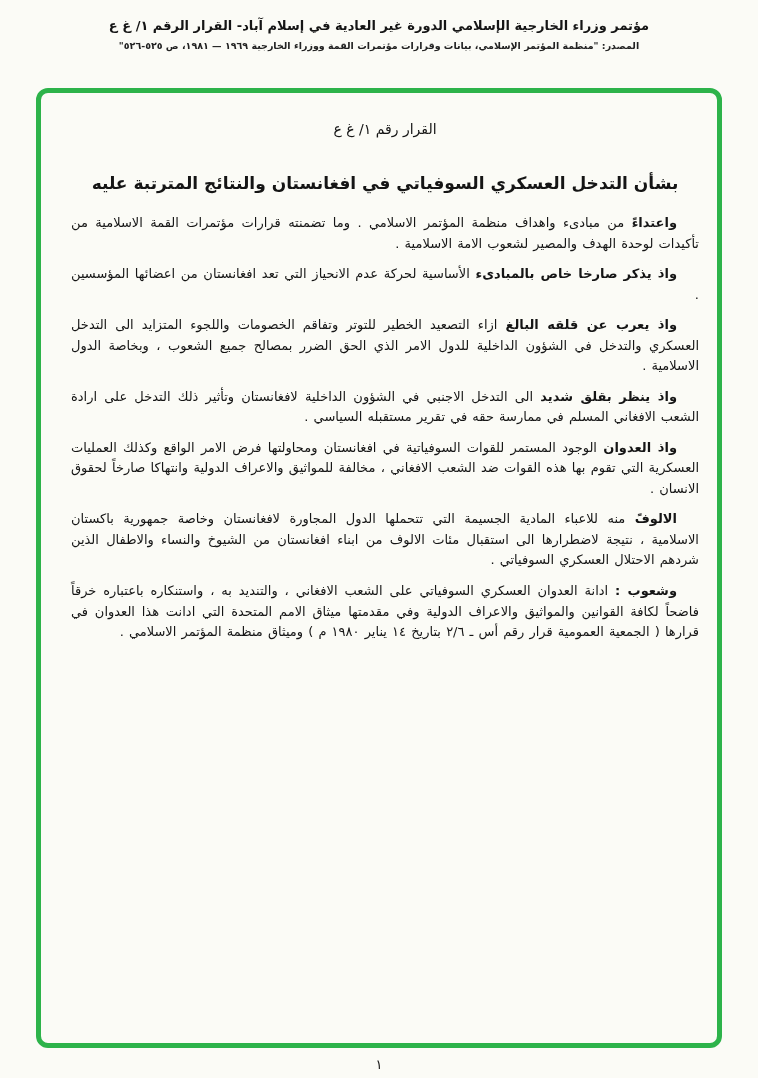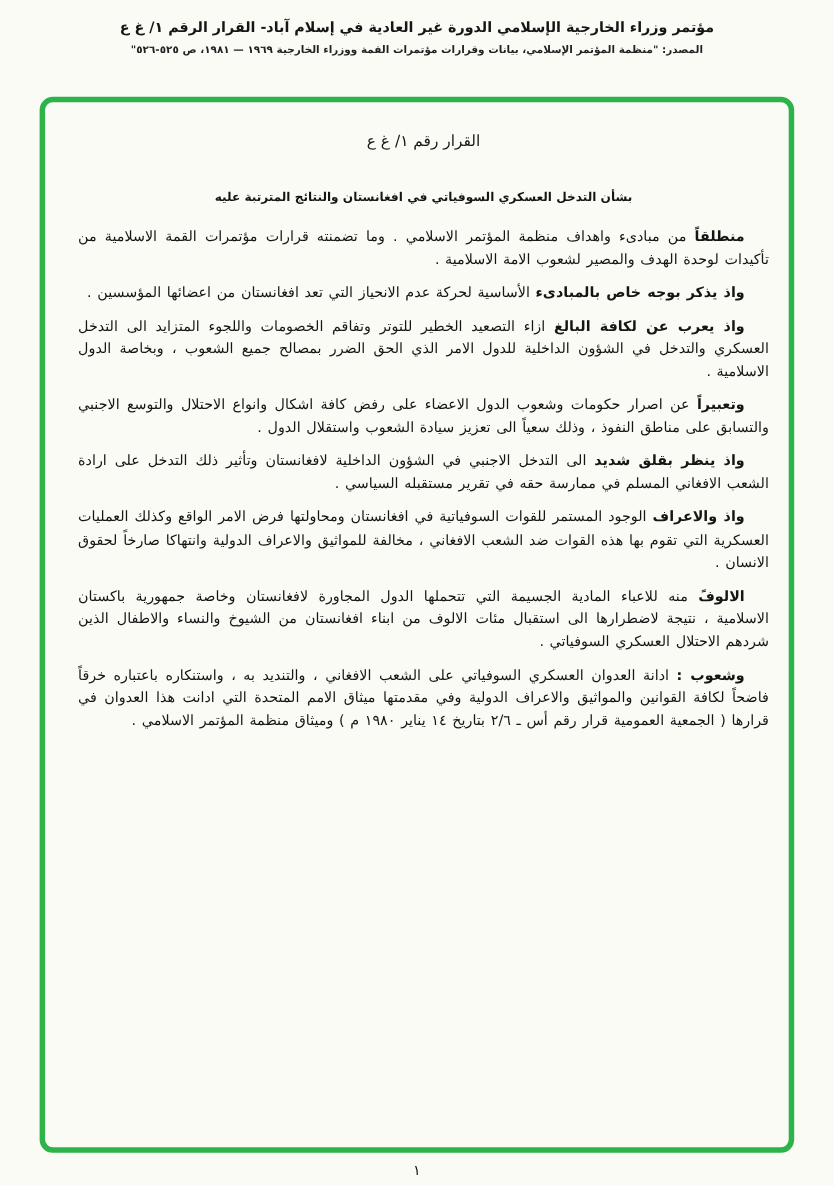--- a/index.html
+++ b/index.html
@@ -33,7 +33,7 @@
   .document-title {
     text-align: center;
     font-weight: bold;
-    font-size: 11px;
+    font-size: 17px;
     margin-top: 36px;
     margin-bottom: 20px;
   }

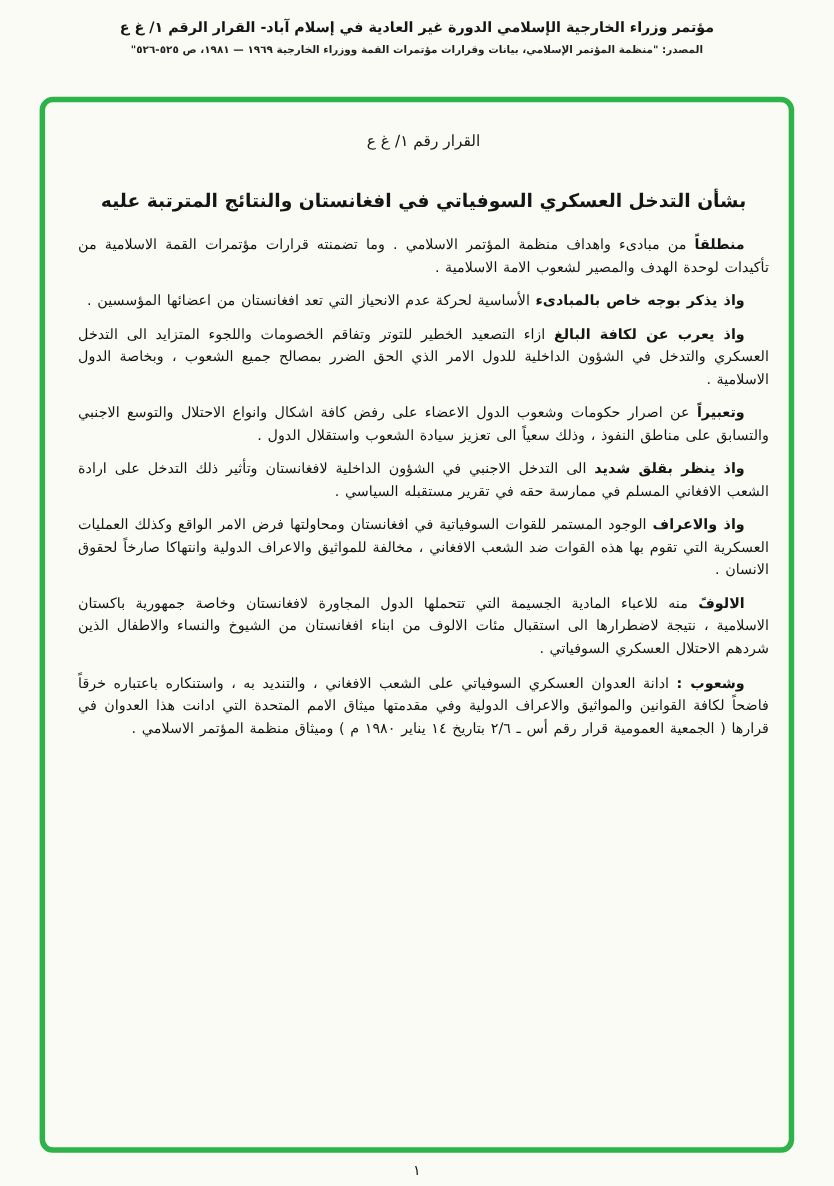--- a/index.html
+++ b/index.html
@@ -68,7 +68,7 @@
   <h1 class="document-title">بشأن التدخل العسكري السوفياتي في افغانستان والنتائج المترتبة عليه</h1>
 
   <div class="paragraphs">
-    <p><b>منطلقاً</b><span> من مبادىء واهداف منظمة المؤتمر الاسلامي . وما تضمنته قرارات مؤتمرات القمة الاسلامية من تأكيدات لوحدة الهدف والمصير لشعوب الامة الاسلامية .</span></p>
+    <p><b>واعتداءً</b><span> من مبادىء واهداف منظمة المؤتمر الاسلامي . وما تضمنته قرارات مؤتمرات القمة الاسلامية من تأكيدات لوحدة الهدف والمصير لشعوب الامة الاسلامية .</span></p>
     <p><b>واذ يذكر بوجه خاص بالمبادىء</b><span> الأساسية لحركة عدم الانحياز التي تعد افغانستان من اعضائها المؤسسين .</span></p>
     <p><b>واذ يعرب عن لكافة البالغ</b><span> ازاء التصعيد الخطير للتوتر وتفاقم الخصومات واللجوء المتزايد الى التدخل العسكري والتدخل في الشؤون الداخلية للدول الامر الذي الحق الضرر بمصالح جميع الشعوب ، وبخاصة الدول الاسلامية .</span></p>
     <p><b>وتعبيراً</b><span> عن اصرار حكومات وشعوب الدول الاعضاء على رفض كافة اشكال وانواع الاحتلال والتوسع الاجنبي والتسابق على مناطق النفوذ ، وذلك سعياً الى تعزيز سيادة الشعوب واستقلال الدول .</span></p>

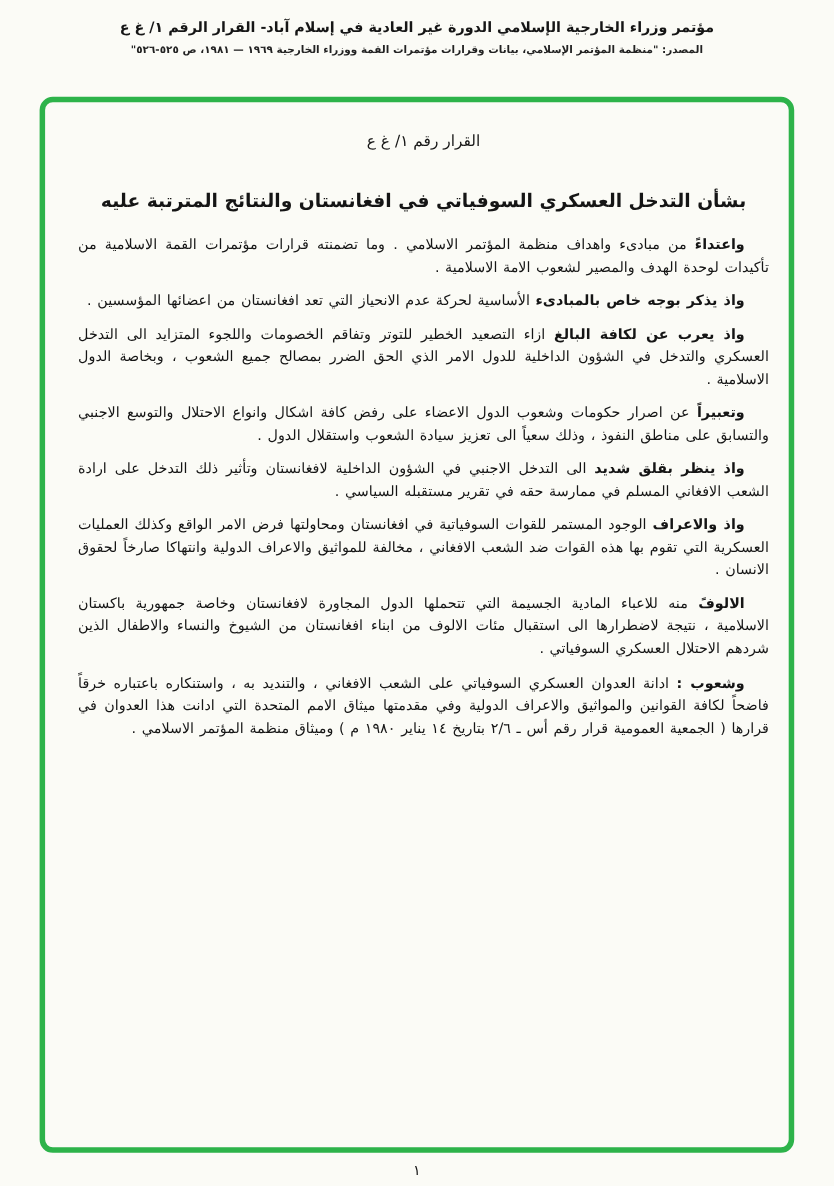--- a/index.html
+++ b/index.html
@@ -69,7 +69,7 @@
 
   <div class="paragraphs">
     <p><b>واعتداءً</b><span> من مبادىء واهداف منظمة المؤتمر الاسلامي . وما تضمنته قرارات مؤتمرات القمة الاسلامية من تأكيدات لوحدة الهدف والمصير لشعوب الامة الاسلامية .</span></p>
-    <p><b>واذ يذكر بوجه خاص بالمبادىء</b><span> الأساسية لحركة عدم الانحياز التي تعد افغانستان من اعضائها المؤسسين .</span></p>
+    <p><b>واذ يذكر صارخا خاص بالمبادىء</b><span> الأساسية لحركة عدم الانحياز التي تعد افغانستان من اعضائها المؤسسين .</span></p>
     <p><b>واذ يعرب عن لكافة البالغ</b><span> ازاء التصعيد الخطير للتوتر وتفاقم الخصومات واللجوء المتزايد الى التدخل العسكري والتدخل في الشؤون الداخلية للدول الامر الذي الحق الضرر بمصالح جميع الشعوب ، وبخاصة الدول الاسلامية .</span></p>
     <p><b>وتعبيراً</b><span> عن اصرار حكومات وشعوب الدول الاعضاء على رفض كافة اشكال وانواع الاحتلال والتوسع الاجنبي والتسابق على مناطق النفوذ ، وذلك سعياً الى تعزيز سيادة الشعوب واستقلال الدول .</span></p>
     <p><b>واذ ينظر بقلق شديد</b><span> الى التدخل الاجنبي في الشؤون الداخلية لافغانستان وتأثير ذلك التدخل على ارادة الشعب الافغاني المسلم في ممارسة حقه في تقرير مستقبله السياسي .</span></p>

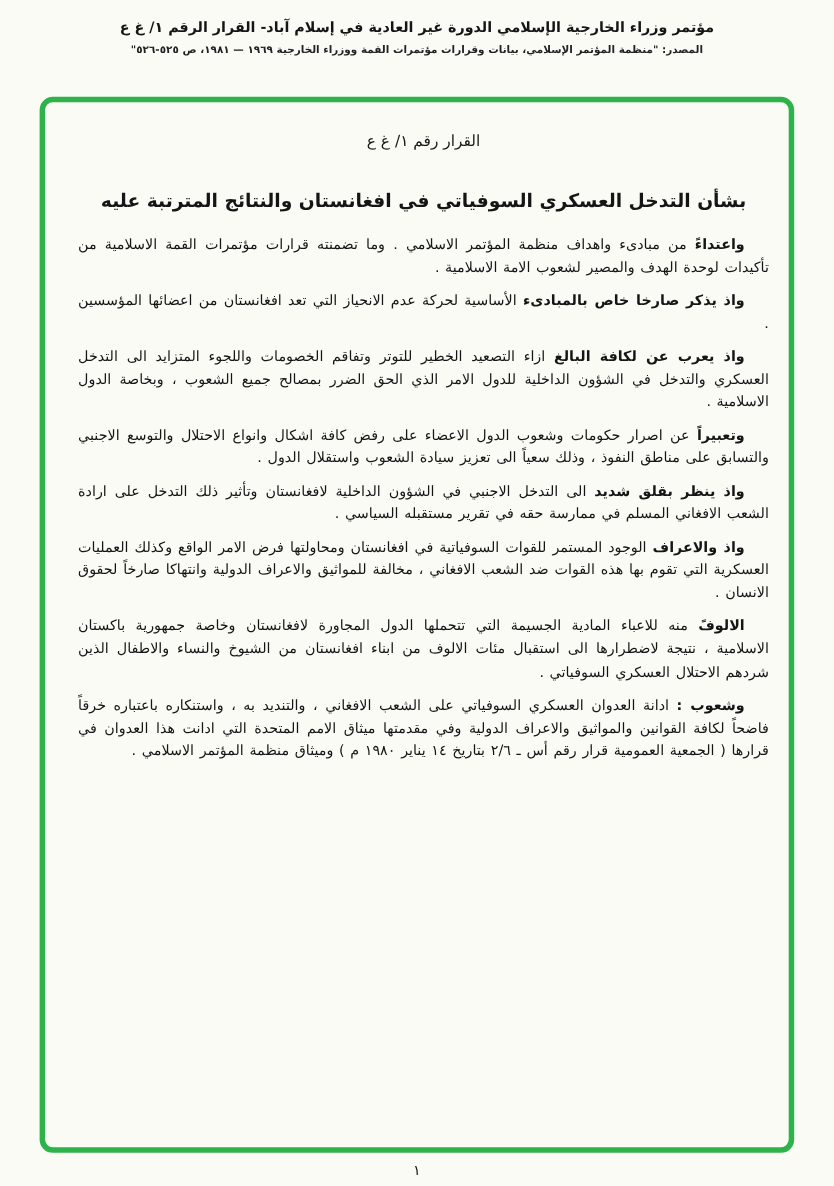--- a/index.html
+++ b/index.html
@@ -70,7 +70,7 @@
   <div class="paragraphs">
     <p><b>واعتداءً</b><span> من مبادىء واهداف منظمة المؤتمر الاسلامي . وما تضمنته قرارات مؤتمرات القمة الاسلامية من تأكيدات لوحدة الهدف والمصير لشعوب الامة الاسلامية .</span></p>
     <p><b>واذ يذكر صارخا خاص بالمبادىء</b><span> الأساسية لحركة عدم الانحياز التي تعد افغانستان من اعضائها المؤسسين .</span></p>
-    <p><b>واذ يعرب عن لكافة البالغ</b><span> ازاء التصعيد الخطير للتوتر وتفاقم الخصومات واللجوء المتزايد الى التدخل العسكري والتدخل في الشؤون الداخلية للدول الامر الذي الحق الضرر بمصالح جميع الشعوب ، وبخاصة الدول الاسلامية .</span></p>
+    <p><b>واذ يعرب عن قلقه البالغ</b><span> ازاء التصعيد الخطير للتوتر وتفاقم الخصومات واللجوء المتزايد الى التدخل العسكري والتدخل في الشؤون الداخلية للدول الامر الذي الحق الضرر بمصالح جميع الشعوب ، وبخاصة الدول الاسلامية .</span></p>
     <p><b>وتعبيراً</b><span> عن اصرار حكومات وشعوب الدول الاعضاء على رفض كافة اشكال وانواع الاحتلال والتوسع الاجنبي والتسابق على مناطق النفوذ ، وذلك سعياً الى تعزيز سيادة الشعوب واستقلال الدول .</span></p>
     <p><b>واذ ينظر بقلق شديد</b><span> الى التدخل الاجنبي في الشؤون الداخلية لافغانستان وتأثير ذلك التدخل على ارادة الشعب الافغاني المسلم في ممارسة حقه في تقرير مستقبله السياسي .</span></p>
     <p><b>واذ والاعراف</b><span> الوجود المستمر للقوات السوفياتية في افغانستان ومحاولتها فرض الامر الواقع وكذلك العمليات العسكرية التي تقوم بها هذه القوات ضد الشعب الافغاني ، مخالفة للمواثيق والاعراف الدولية وانتهاكا صارخاً لحقوق الانسان .</span></p>

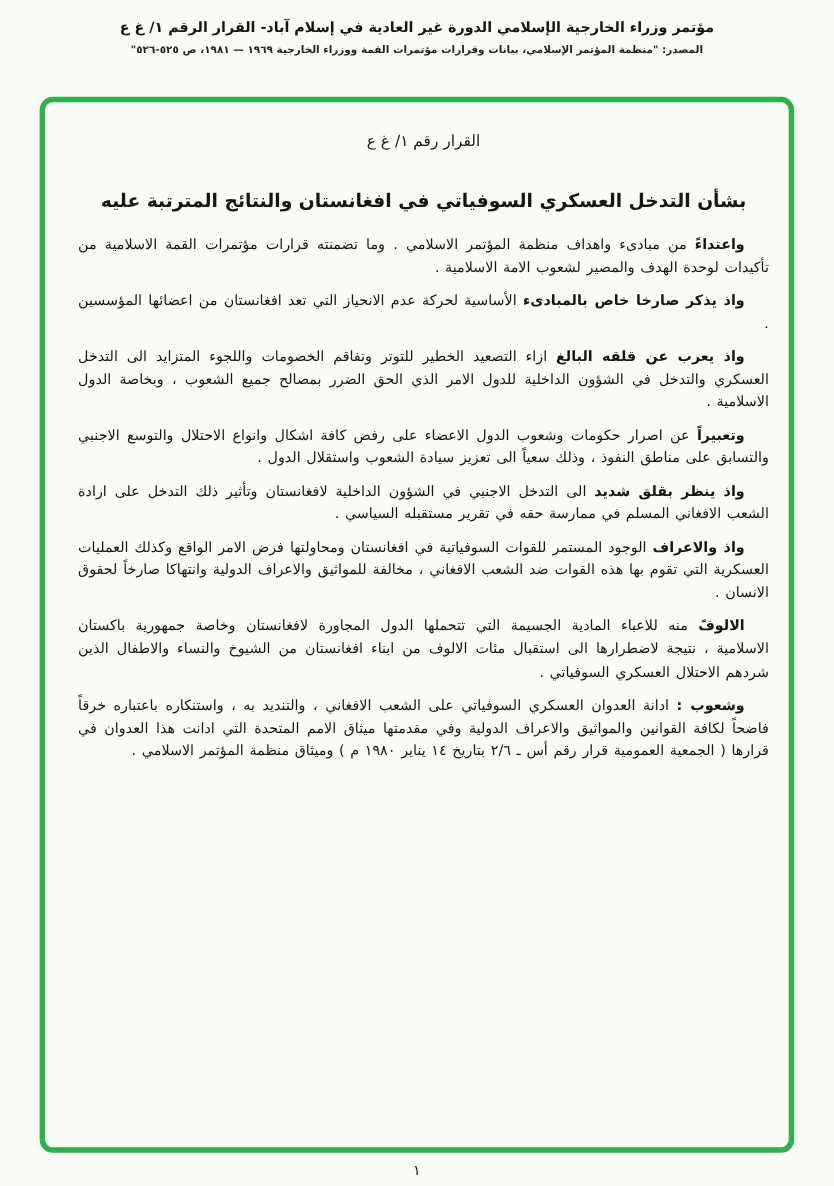--- a/index.html
+++ b/index.html
@@ -71,7 +71,6 @@
     <p><b>واعتداءً</b><span> من مبادىء واهداف منظمة المؤتمر الاسلامي . وما تضمنته قرارات مؤتمرات القمة الاسلامية من تأكيدات لوحدة الهدف والمصير لشعوب الامة الاسلامية .</span></p>
     <p><b>واذ يذكر صارخا خاص بالمبادىء</b><span> الأساسية لحركة عدم الانحياز التي تعد افغانستان من اعضائها المؤسسين .</span></p>
     <p><b>واذ يعرب عن قلقه البالغ</b><span> ازاء التصعيد الخطير للتوتر وتفاقم الخصومات واللجوء المتزايد الى التدخل العسكري والتدخل في الشؤون الداخلية للدول الامر الذي الحق الضرر بمصالح جميع الشعوب ، وبخاصة الدول الاسلامية .</span></p>
-    <p><b>وتعبيراً</b><span> عن اصرار حكومات وشعوب الدول الاعضاء على رفض كافة اشكال وانواع الاحتلال والتوسع الاجنبي والتسابق على مناطق النفوذ ، وذلك سعياً الى تعزيز سيادة الشعوب واستقلال الدول .</span></p>
     <p><b>واذ ينظر بقلق شديد</b><span> الى التدخل الاجنبي في الشؤون الداخلية لافغانستان وتأثير ذلك التدخل على ارادة الشعب الافغاني المسلم في ممارسة حقه في تقرير مستقبله السياسي .</span></p>
     <p><b>واذ والاعراف</b><span> الوجود المستمر للقوات السوفياتية في افغانستان ومحاولتها فرض الامر الواقع وكذلك العمليات العسكرية التي تقوم بها هذه القوات ضد الشعب الافغاني ، مخالفة للمواثيق والاعراف الدولية وانتهاكا صارخاً لحقوق الانسان .</span></p>
     <p><b>الالوفً</b><span> منه للاعباء المادية الجسيمة التي تتحملها الدول المجاورة لافغانستان وخاصة جمهورية باكستان الاسلامية ، نتيجة لاضطرارها الى استقبال مئات الالوف من ابناء افغانستان من الشيوخ والنساء والاطفال الذين شردهم الاحتلال العسكري السوفياتي .</span></p>

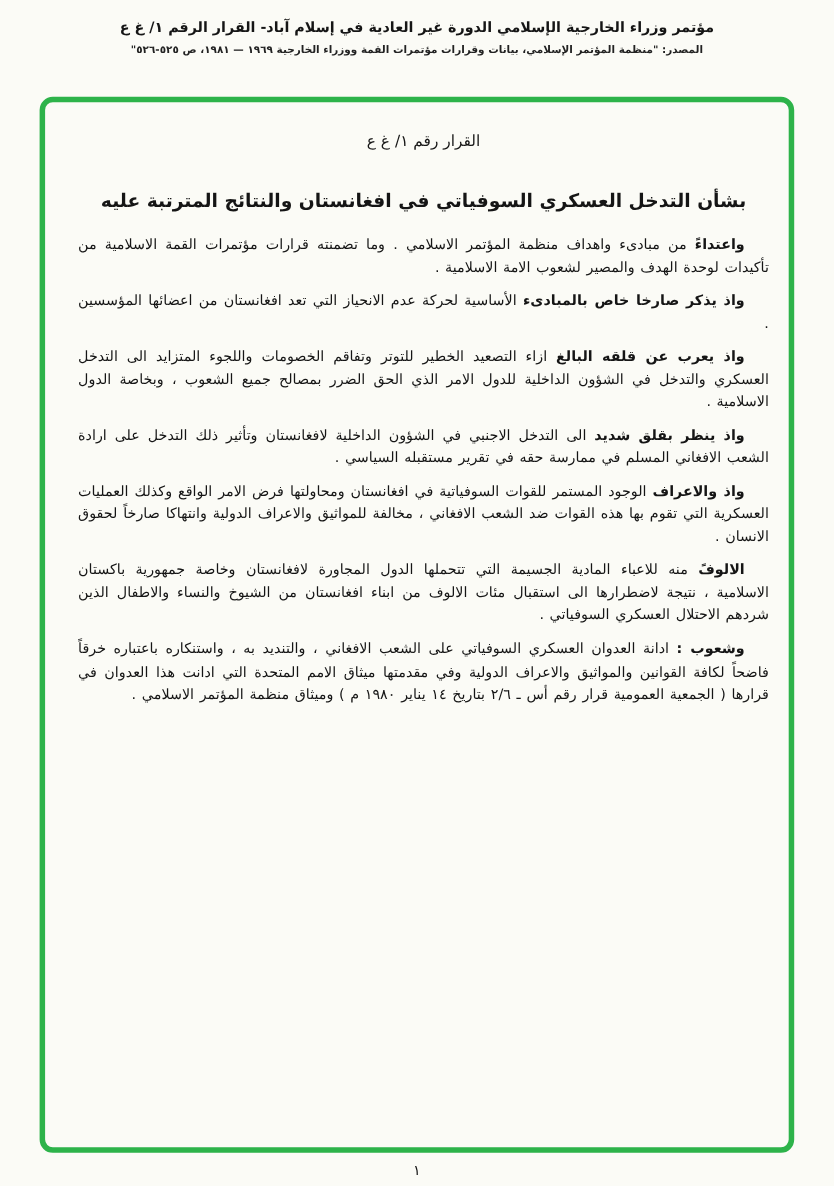--- a/index.html
+++ b/index.html
@@ -72,7 +72,7 @@
     <p><b>واذ يذكر صارخا خاص بالمبادىء</b><span> الأساسية لحركة عدم الانحياز التي تعد افغانستان من اعضائها المؤسسين .</span></p>
     <p><b>واذ يعرب عن قلقه البالغ</b><span> ازاء التصعيد الخطير للتوتر وتفاقم الخصومات واللجوء المتزايد الى التدخل العسكري والتدخل في الشؤون الداخلية للدول الامر الذي الحق الضرر بمصالح جميع الشعوب ، وبخاصة الدول الاسلامية .</span></p>
     <p><b>واذ ينظر بقلق شديد</b><span> الى التدخل الاجنبي في الشؤون الداخلية لافغانستان وتأثير ذلك التدخل على ارادة الشعب الافغاني المسلم في ممارسة حقه في تقرير مستقبله السياسي .</span></p>
-    <p><b>واذ والاعراف</b><span> الوجود المستمر للقوات السوفياتية في افغانستان ومحاولتها فرض الامر الواقع وكذلك العمليات العسكرية التي تقوم بها هذه القوات ضد الشعب الافغاني ، مخالفة للمواثيق والاعراف الدولية وانتهاكا صارخاً لحقوق الانسان .</span></p>
+    <p><b>واذ العدوان</b><span> الوجود المستمر للقوات السوفياتية في افغانستان ومحاولتها فرض الامر الواقع وكذلك العمليات العسكرية التي تقوم بها هذه القوات ضد الشعب الافغاني ، مخالفة للمواثيق والاعراف الدولية وانتهاكا صارخاً لحقوق الانسان .</span></p>
     <p><b>الالوفً</b><span> منه للاعباء المادية الجسيمة التي تتحملها الدول المجاورة لافغانستان وخاصة جمهورية باكستان الاسلامية ، نتيجة لاضطرارها الى استقبال مئات الالوف من ابناء افغانستان من الشيوخ والنساء والاطفال الذين شردهم الاحتلال العسكري السوفياتي .</span></p>
     <p><b>وشعوب :</b><span> ادانة العدوان العسكري السوفياتي على الشعب الافغاني ، والتنديد به ، واستنكاره باعتباره خرقاً فاضحاً لكافة القوانين والمواثيق والاعراف الدولية وفي مقدمتها ميثاق الامم المتحدة التي ادانت هذا العدوان في قرارها ( الجمعية العمومية قرار رقم أس ـ ٢/٦ بتاريخ ١٤ يناير ١٩٨٠ م ) وميثاق منظمة المؤتمر الاسلامي .</span></p>
   </div>

